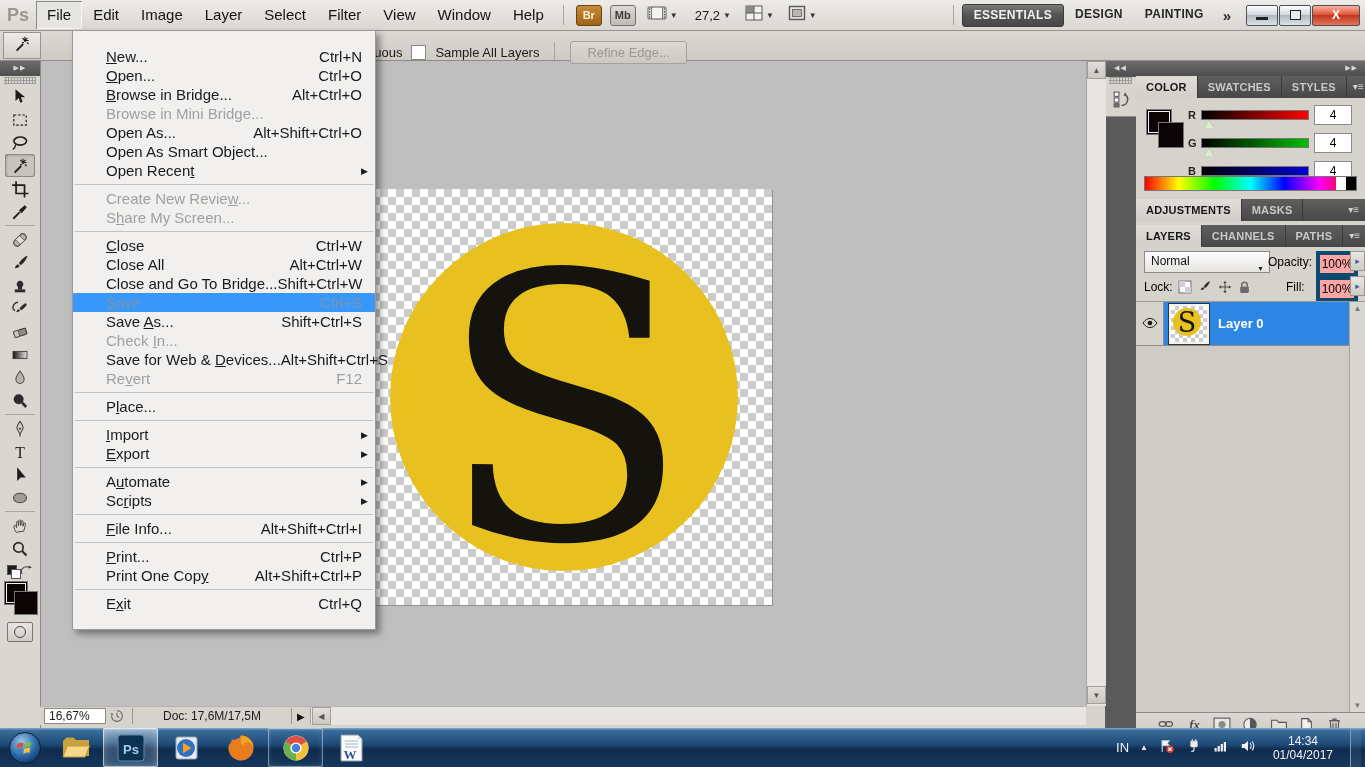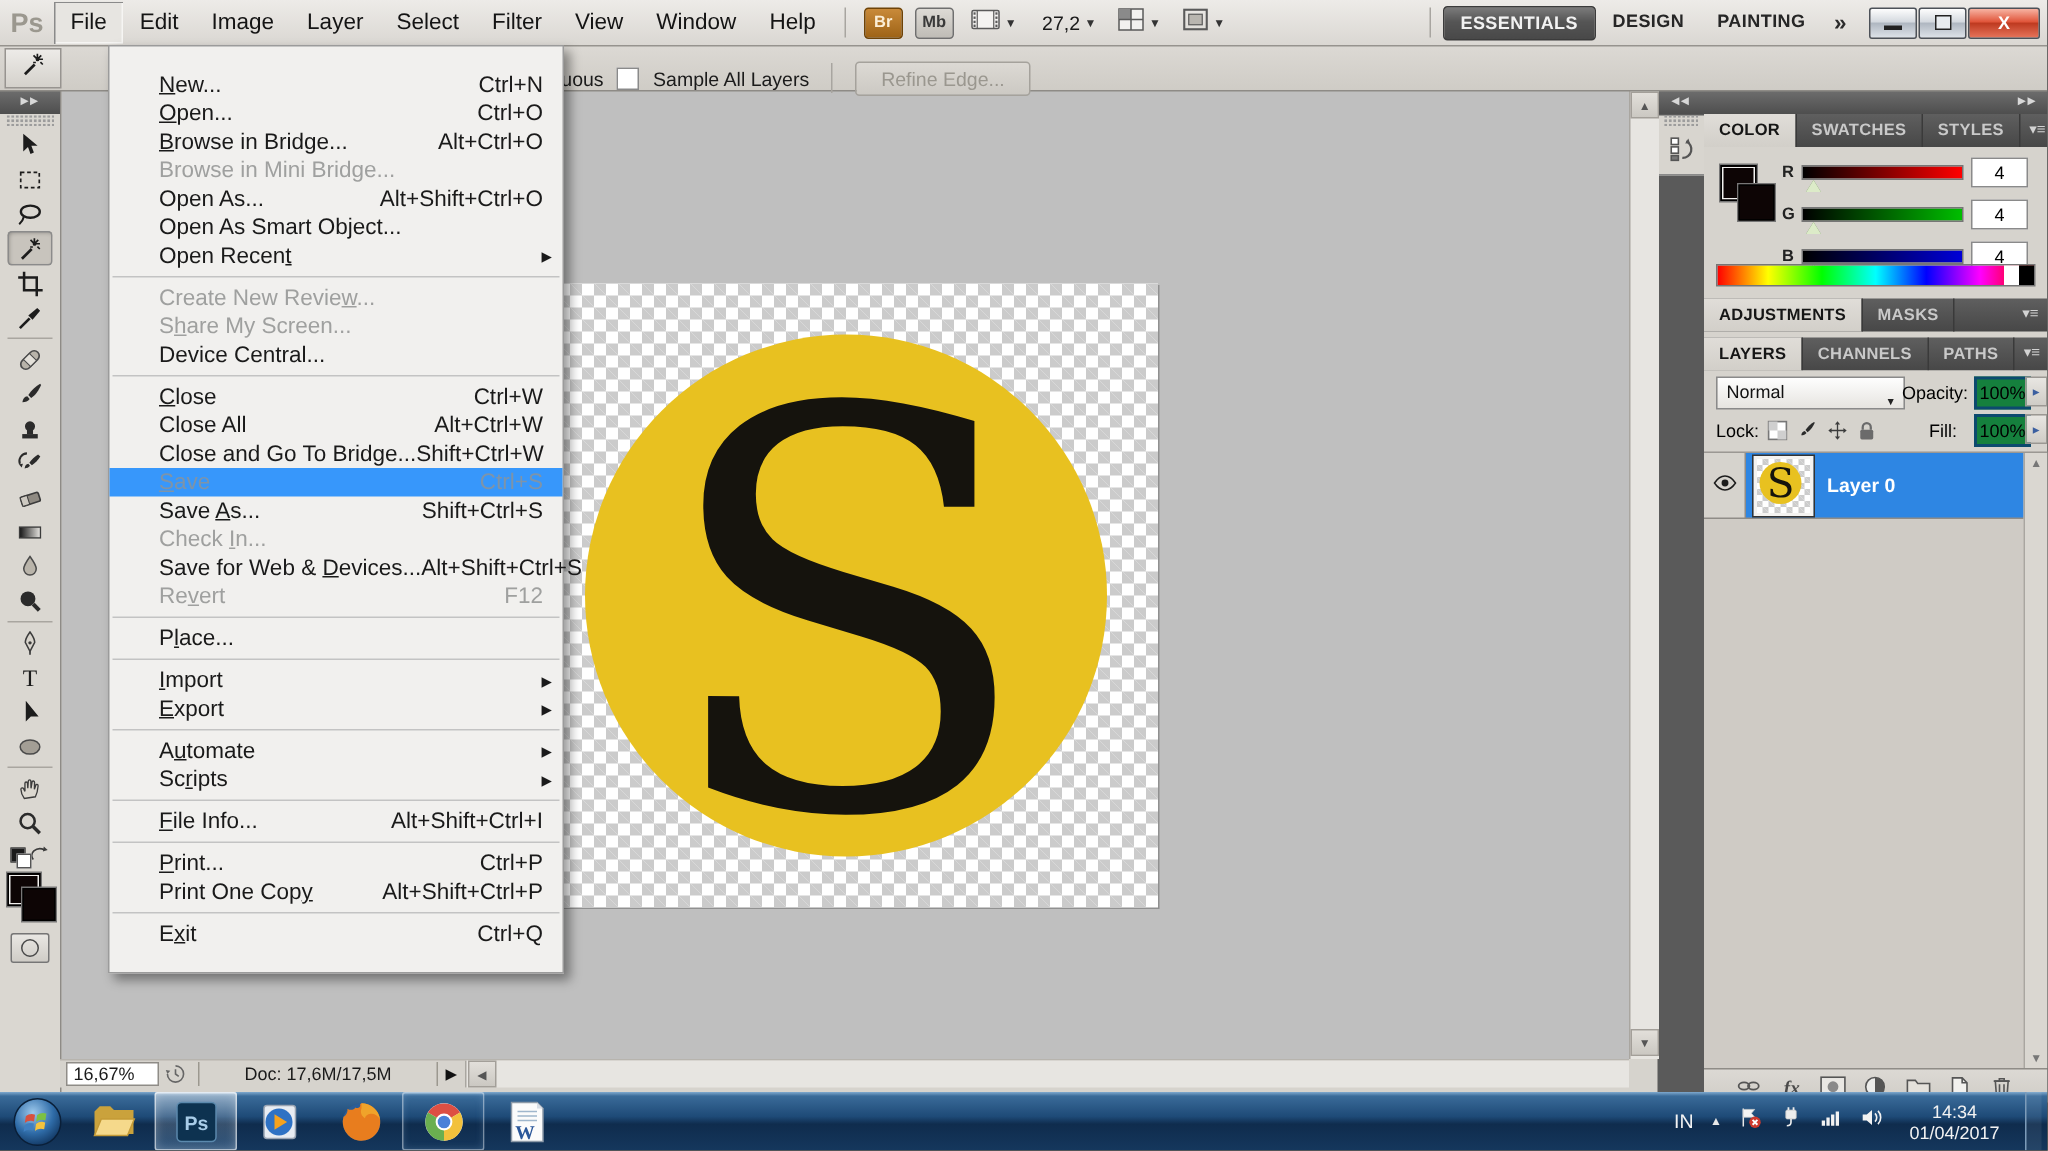--- a/index.html
+++ b/index.html
@@ -311,9 +311,6 @@
       <div class="fm-row disabled">
         <span class="fm-label">S<span class="u">h</span>are My Screen...</span>
       </div>
-      <div class="fm-row">
-        <span class="fm-label">Device Central...</span>
-      </div>
       <div class="fm-sep"></div>
       <div class="fm-row">
         <span class="fm-label"><span class="u">C</span>lose</span>

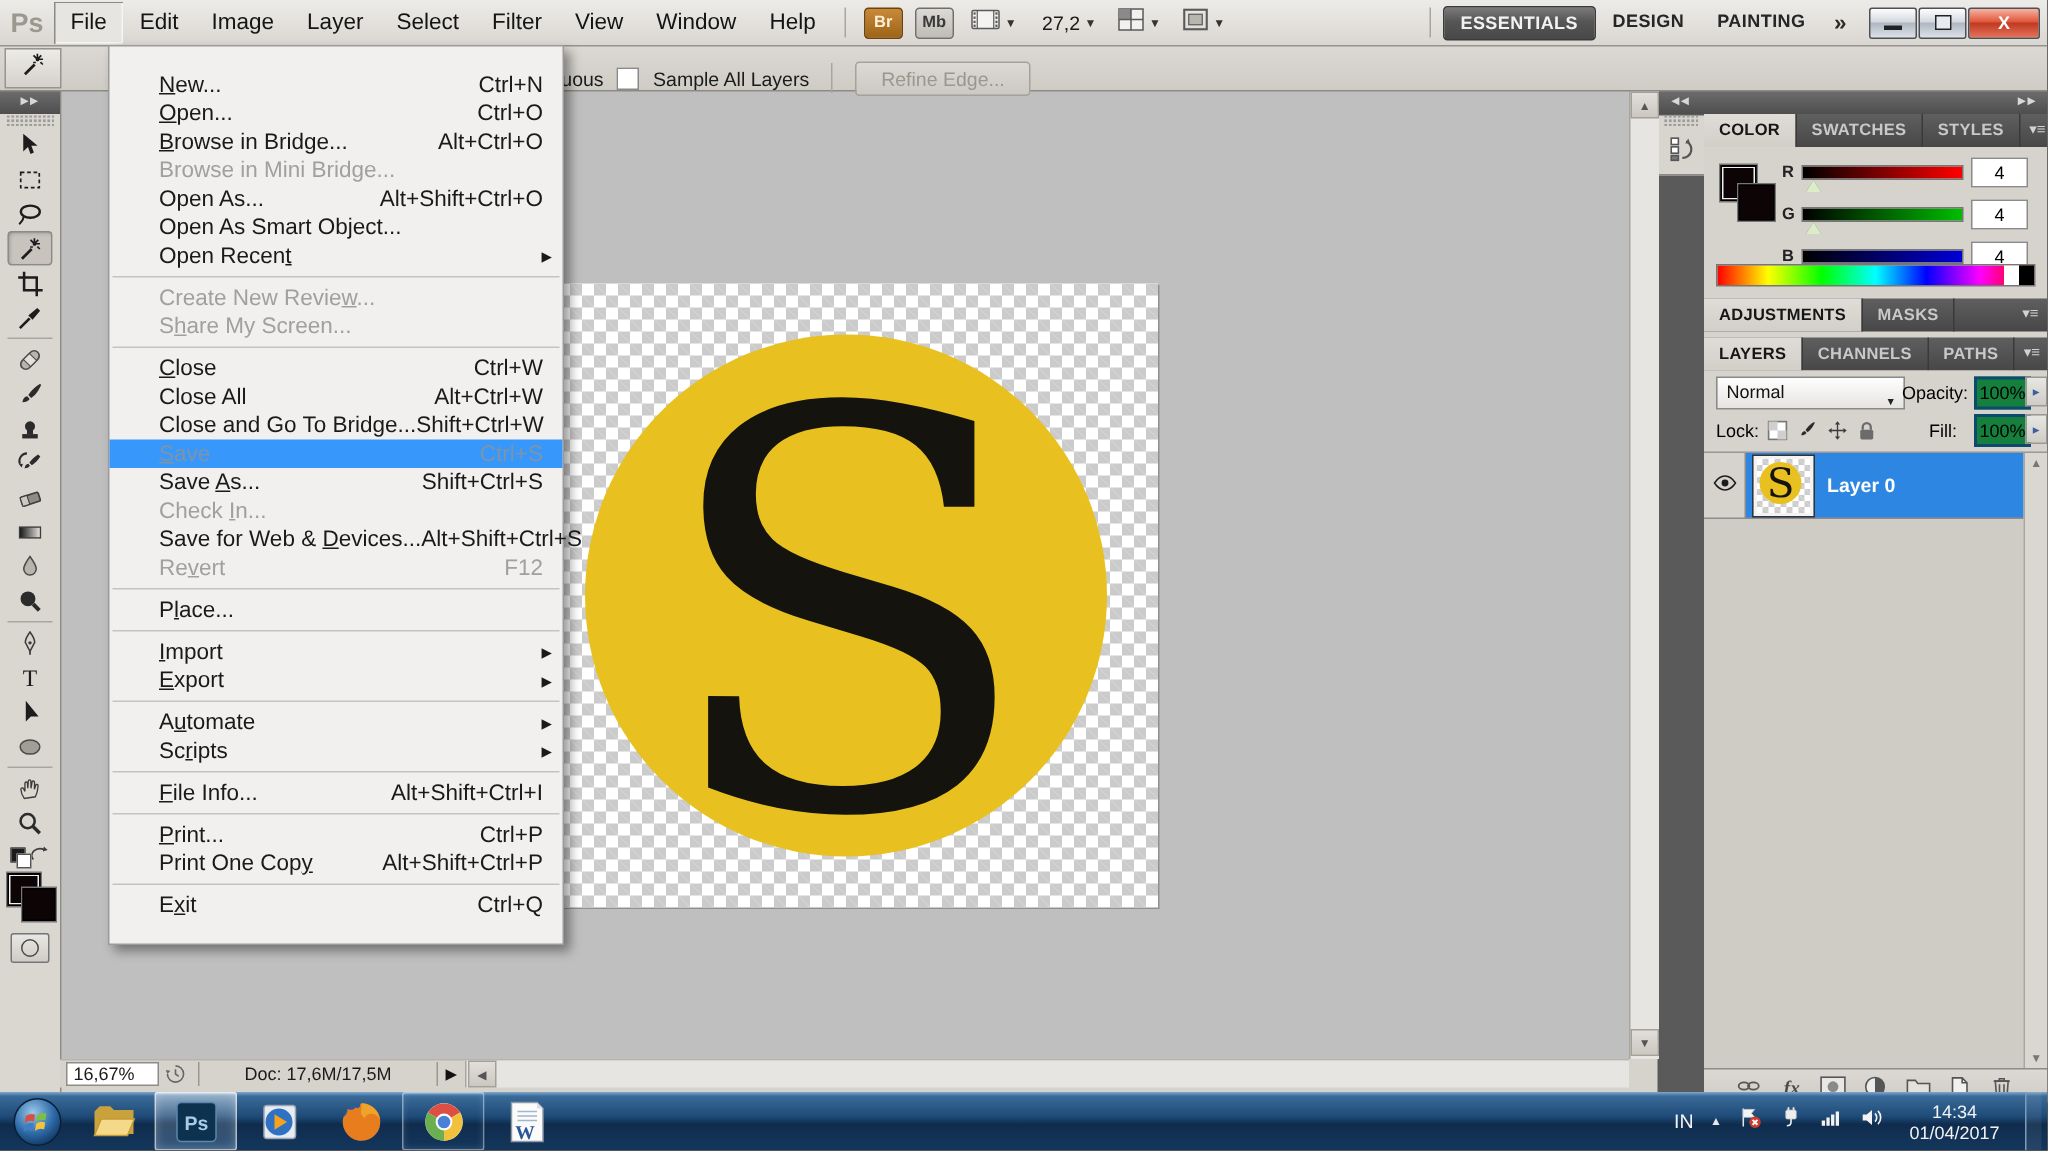--- a/index.html
+++ b/index.html
@@ -139,7 +139,7 @@
     border:1px solid #8A8A8A;font-size:12px;line-height:19px;padding-left:6px;color:#111;}
   .blendarr{position:absolute;right:5px;top:7px;font-size:7px;color:#222;}
   .flabel{position:absolute;font-size:12px;color:#000000;top:8px;}
-  .valbox{position:absolute;width:34px;height:18px;background:#15803d;border:2px solid #0c4a6e;
+  .valbox{position:absolute;width:34px;height:18px;background:#fca5a5;border:4px solid #0c4a6e;
     font-size:12px;text-align:center;line-height:18px;top:4px;}
   .spin{position:absolute;width:13px;height:18px;top:4px;background:linear-gradient(#E8E6E2,#CFCCC6);
     border:1px solid #9B9893;font-size:9px;color:#3B5FA0;text-align:center;line-height:18px;}

